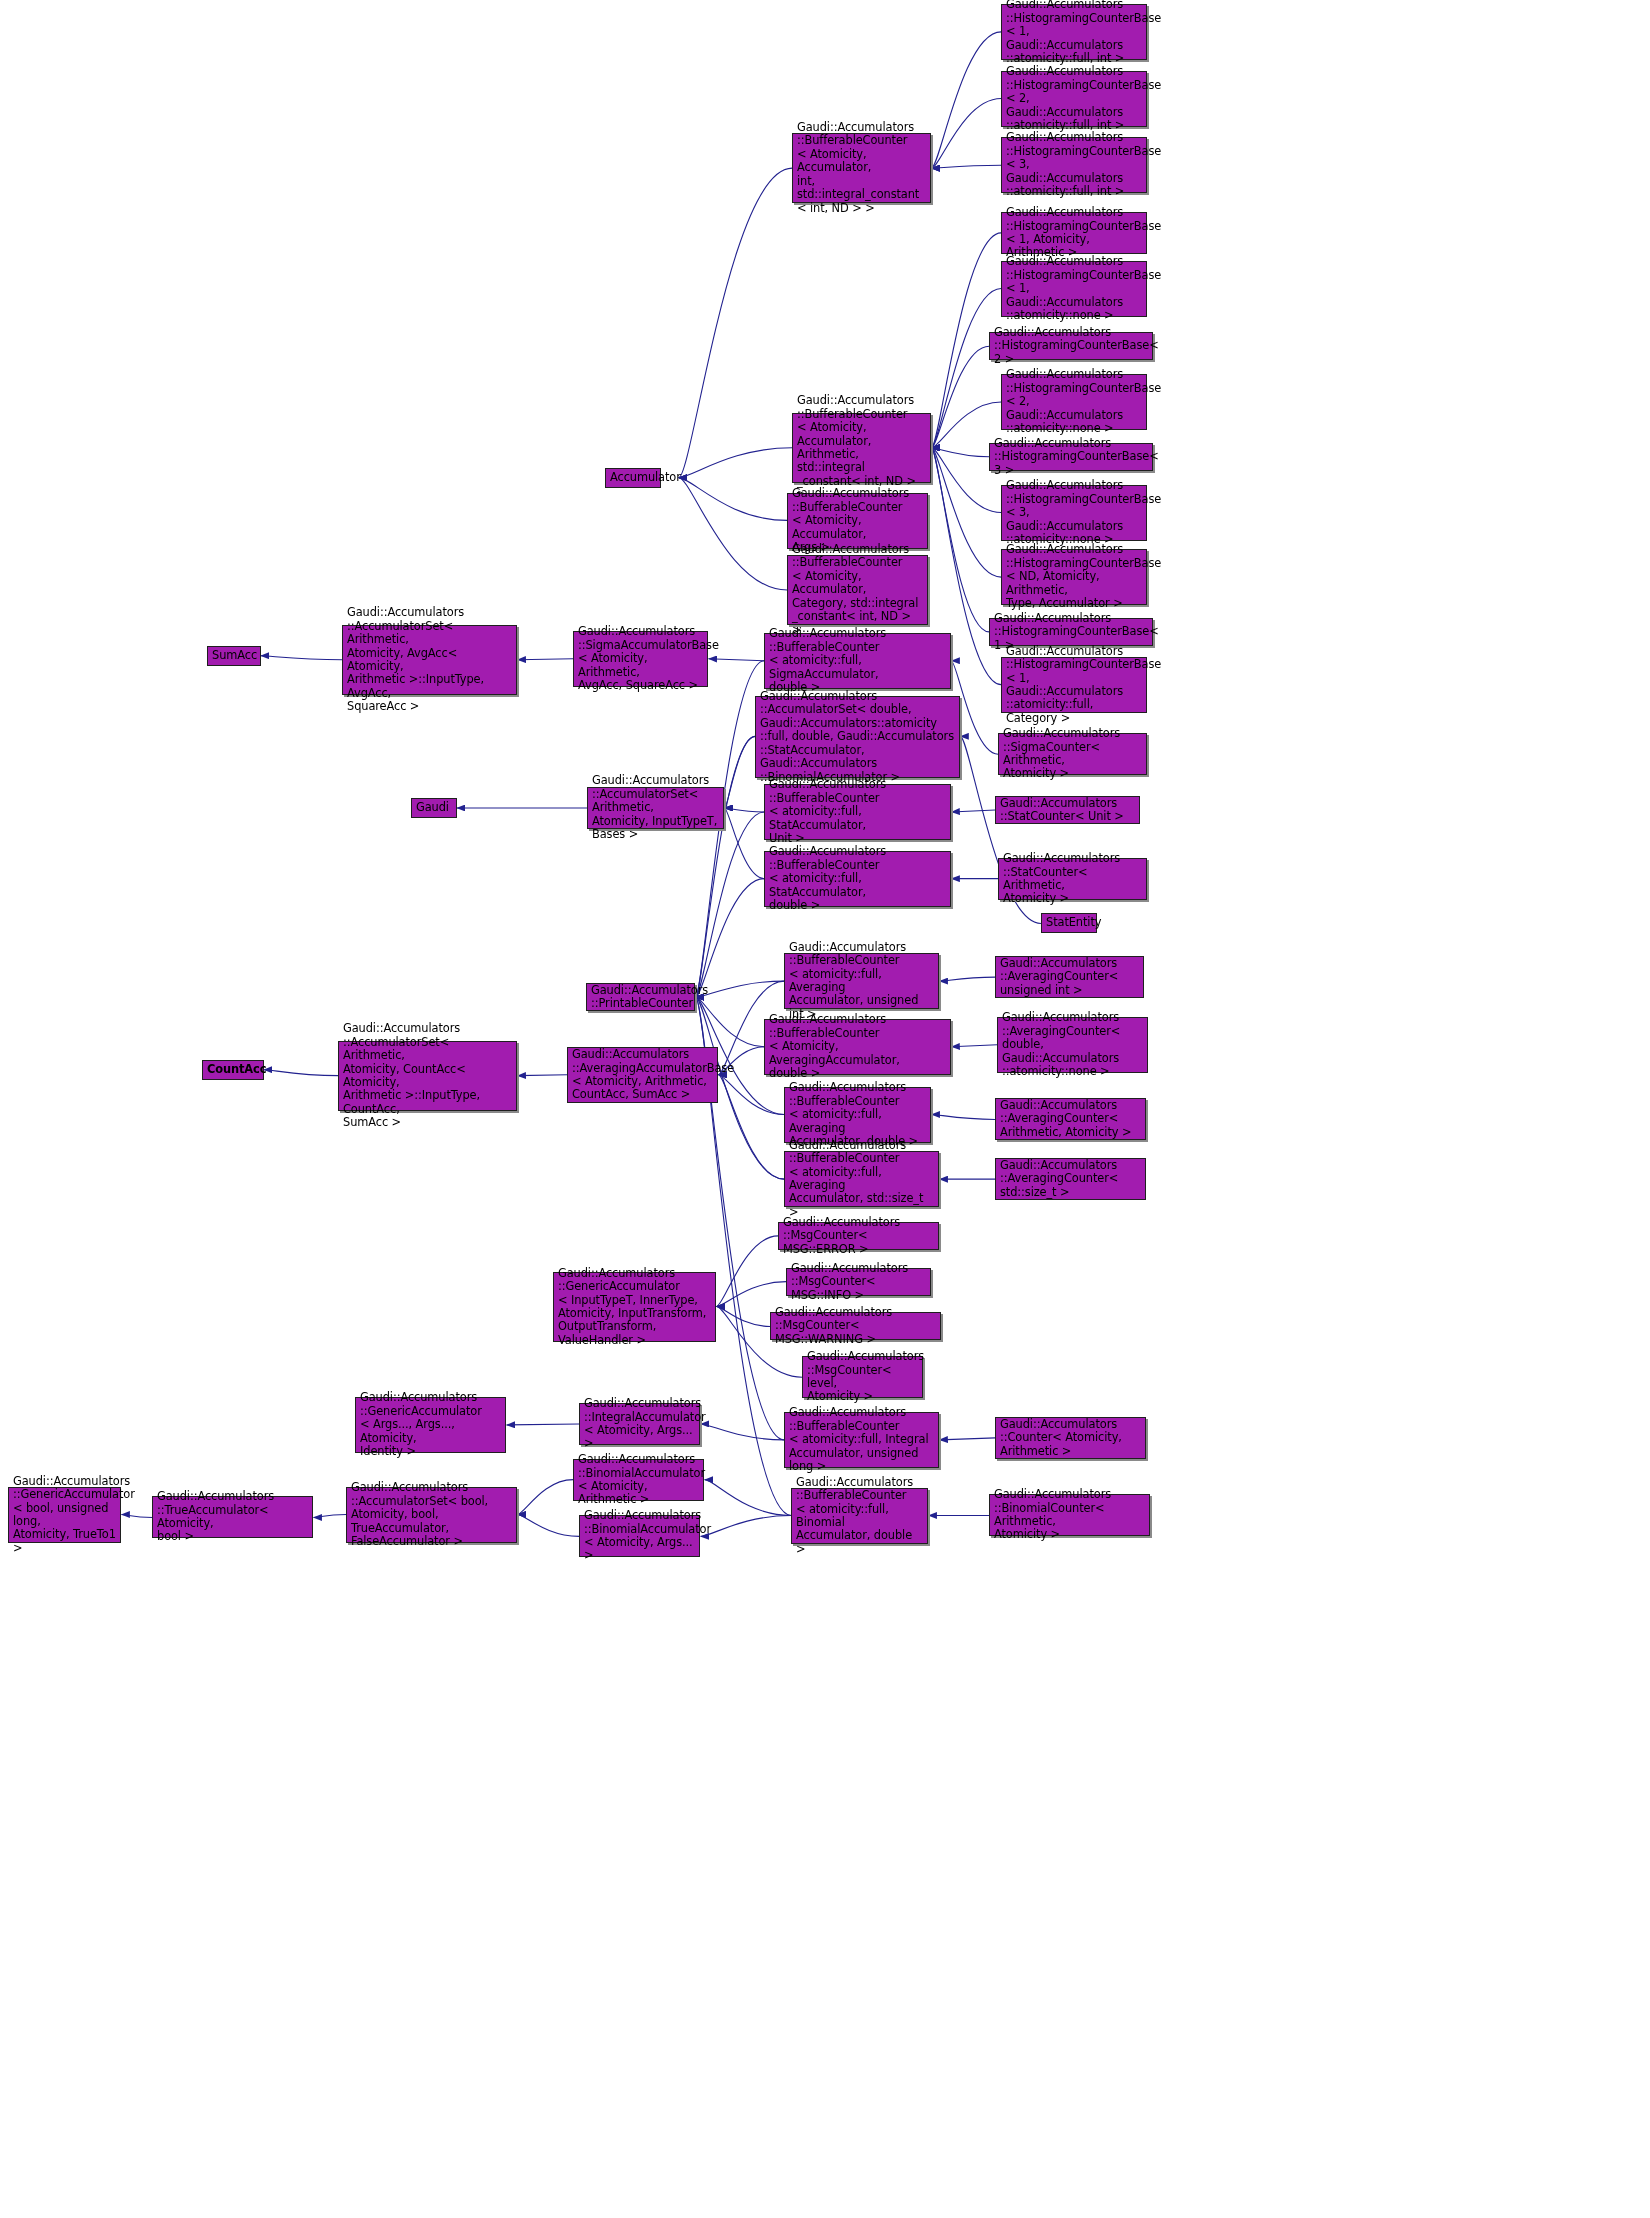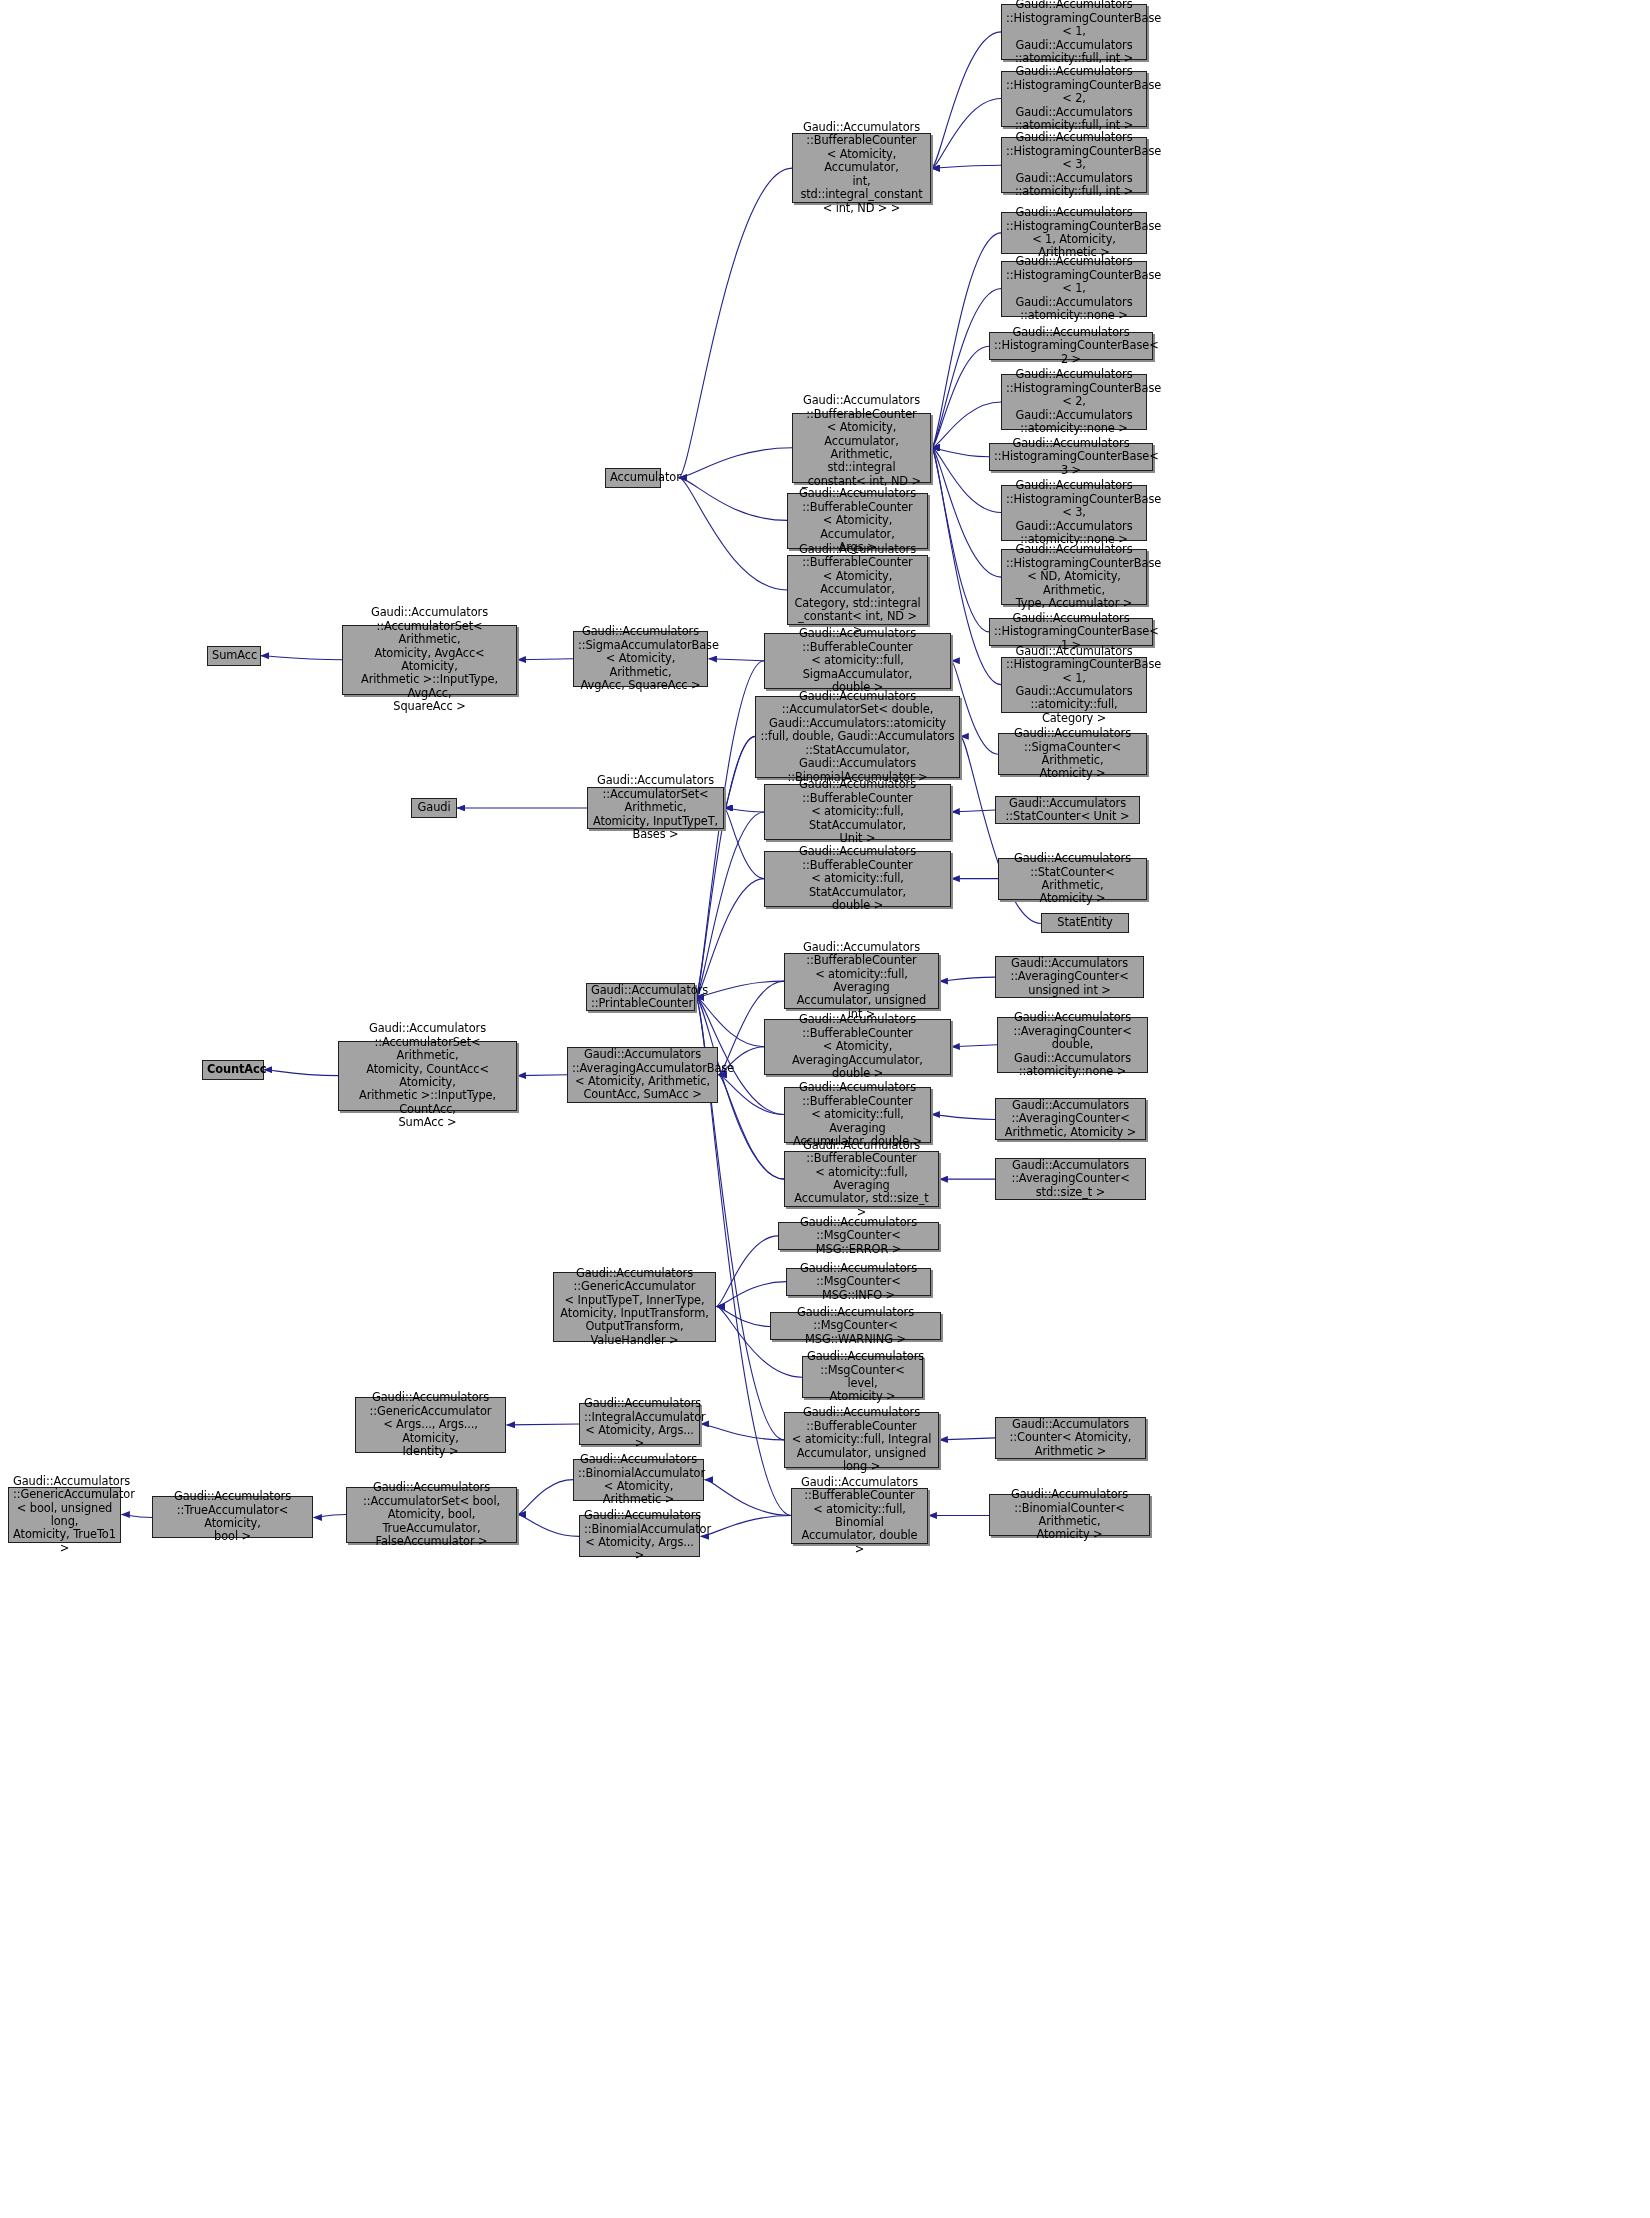--- a/index.html
+++ b/index.html
@@ -26,12 +26,11 @@
   .node {
     position: absolute;
     box-sizing: border-box;
-    background: #a3a3a3;
+    background: #a21caf;
     border: 1px solid #1f1f1f;
     display: flex;
     align-items: center;
     justify-content: center;
-    text-align: center;
     color: #000000;
     font-size: 11.4px;
     line-height: 13.4px;

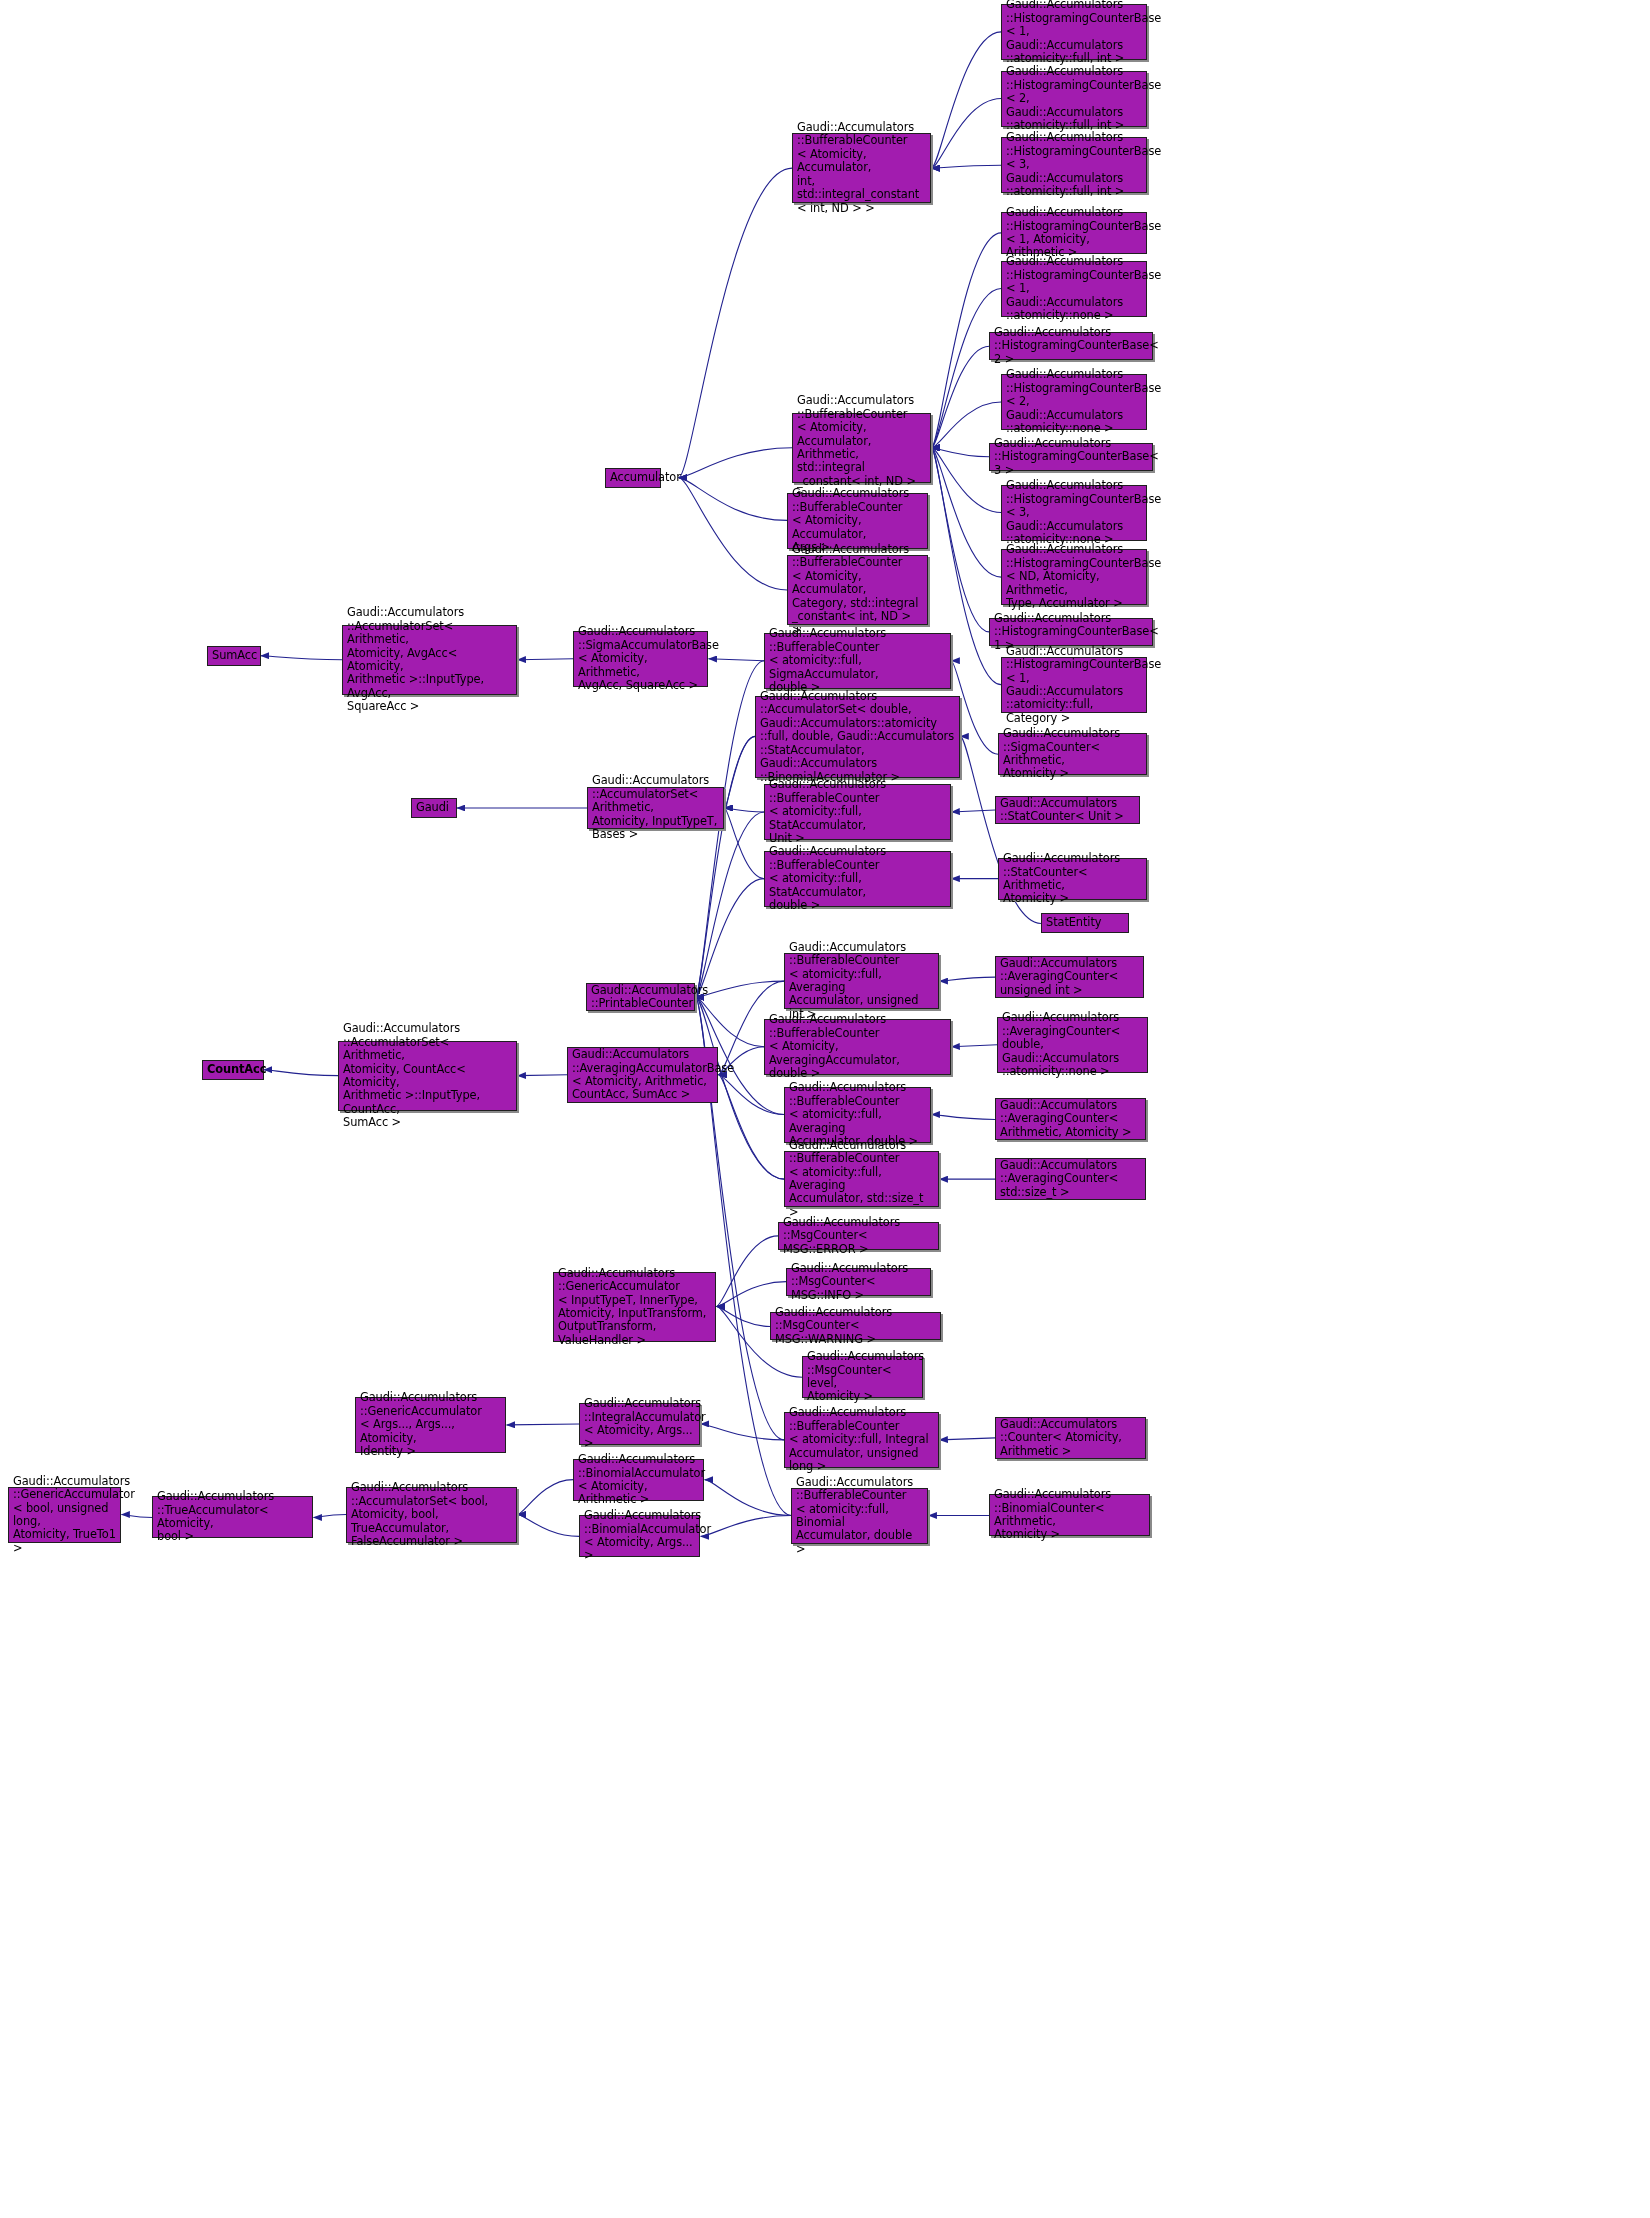--- a/index.html
+++ b/index.html
@@ -166,7 +166,7 @@
     <div class="node shadow" style="left: 998px; top: 858px; width: 149px; height: 42px;"><span class="txt">Gaudi::Accumulators
 ::StatCounter&lt; Arithmetic,
 Atomicity &gt;</span></div>
-    <div class="node" style="left: 1041px; top: 913px; width: 88px; height: 20px;"><span class="txt">StatEntity</span></div>
+    <div class="node" style="left: 1041px; top: 913px; width: 56px; height: 20px;"><span class="txt">StatEntity</span></div>
     <div class="node" style="left: 995px; top: 956px; width: 149px; height: 42px;"><span class="txt">Gaudi::Accumulators
 ::AveragingCounter&lt;
 unsigned int &gt;</span></div>

